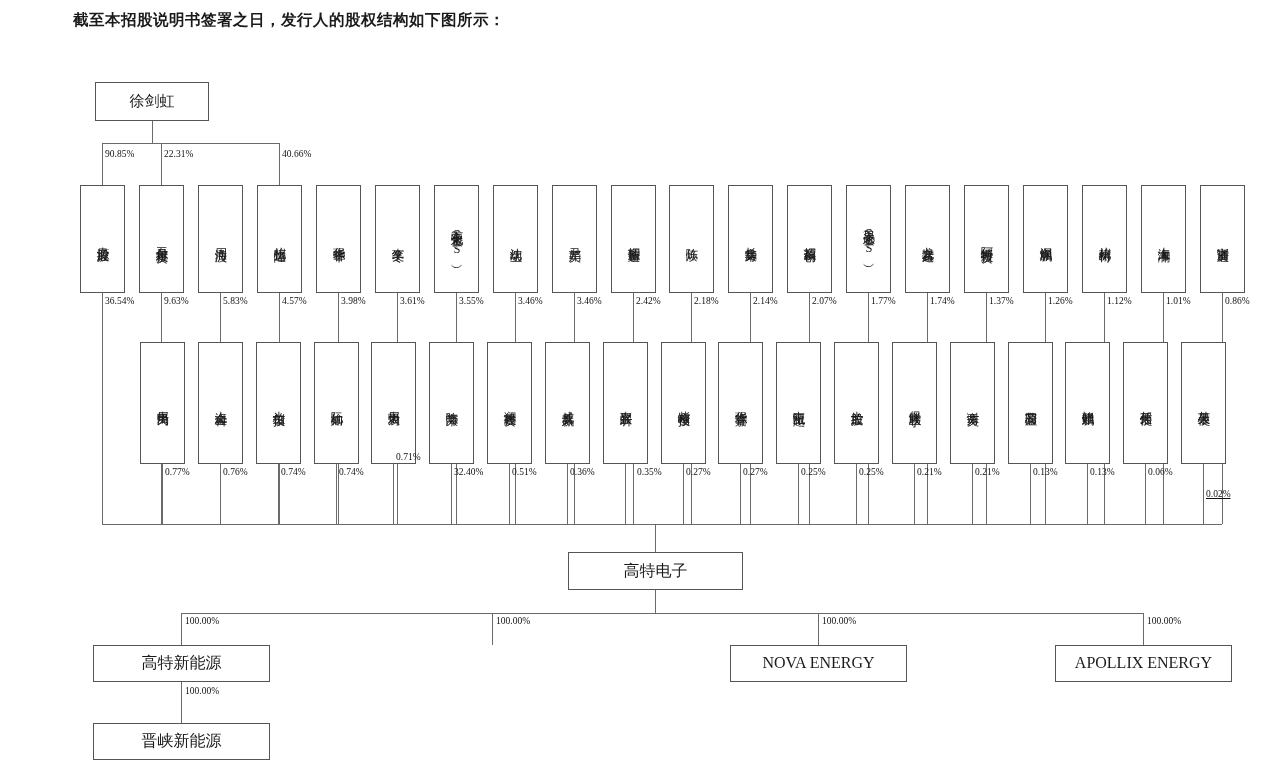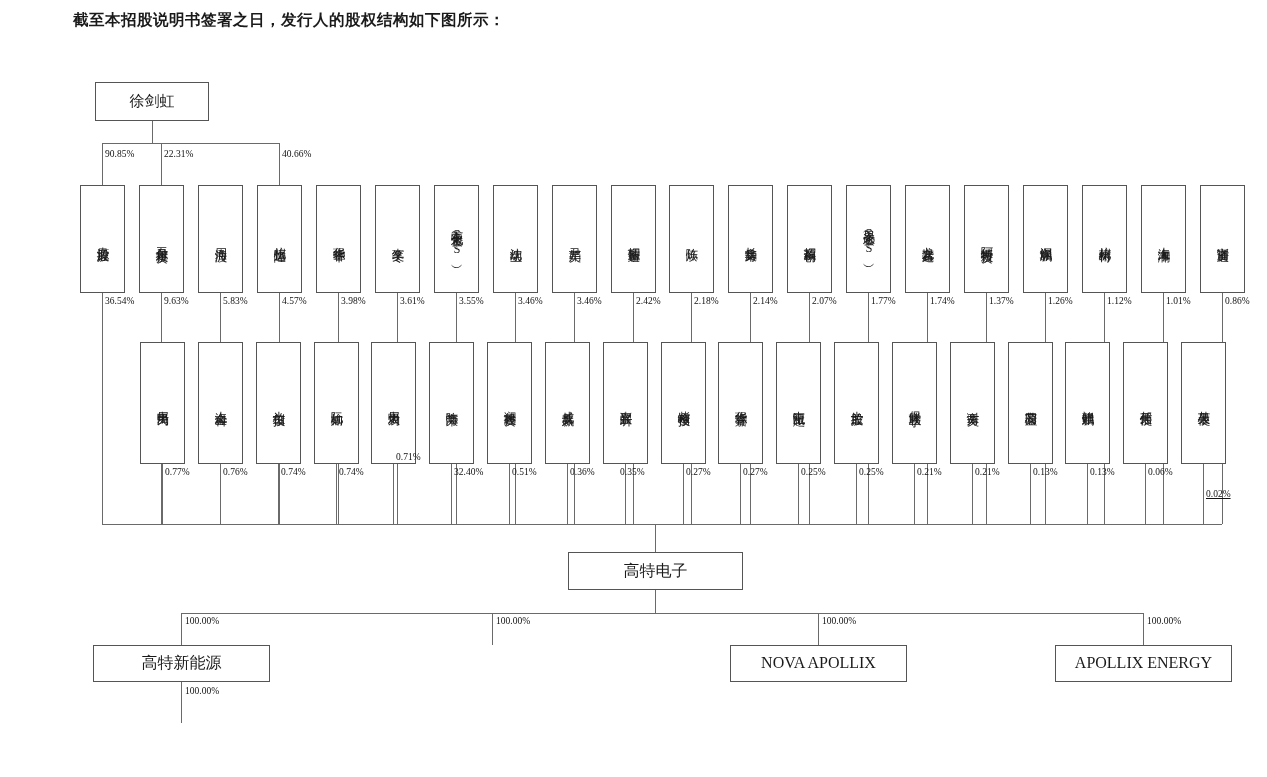--- a/index.html
+++ b/index.html
@@ -266,7 +266,7 @@
       <div class="label" style="left: 454px; top: 467px;">32.40%</div>
       <div class="label" style="left: 512px; top: 467px;">0.51%</div>
       <div class="label" style="left: 570px; top: 467px;">0.36%</div>
-      <div class="label" style="left: 620px; top: 467px;">0.35%</div>
+      <div class="label" style="left: 637px; top: 467px;">0.35%</div>
       <div class="label" style="left: 686px; top: 467px;">0.27%</div>
       <div class="label" style="left: 743px; top: 467px;">0.27%</div>
       <div class="label" style="left: 801px; top: 467px;">0.25%</div>

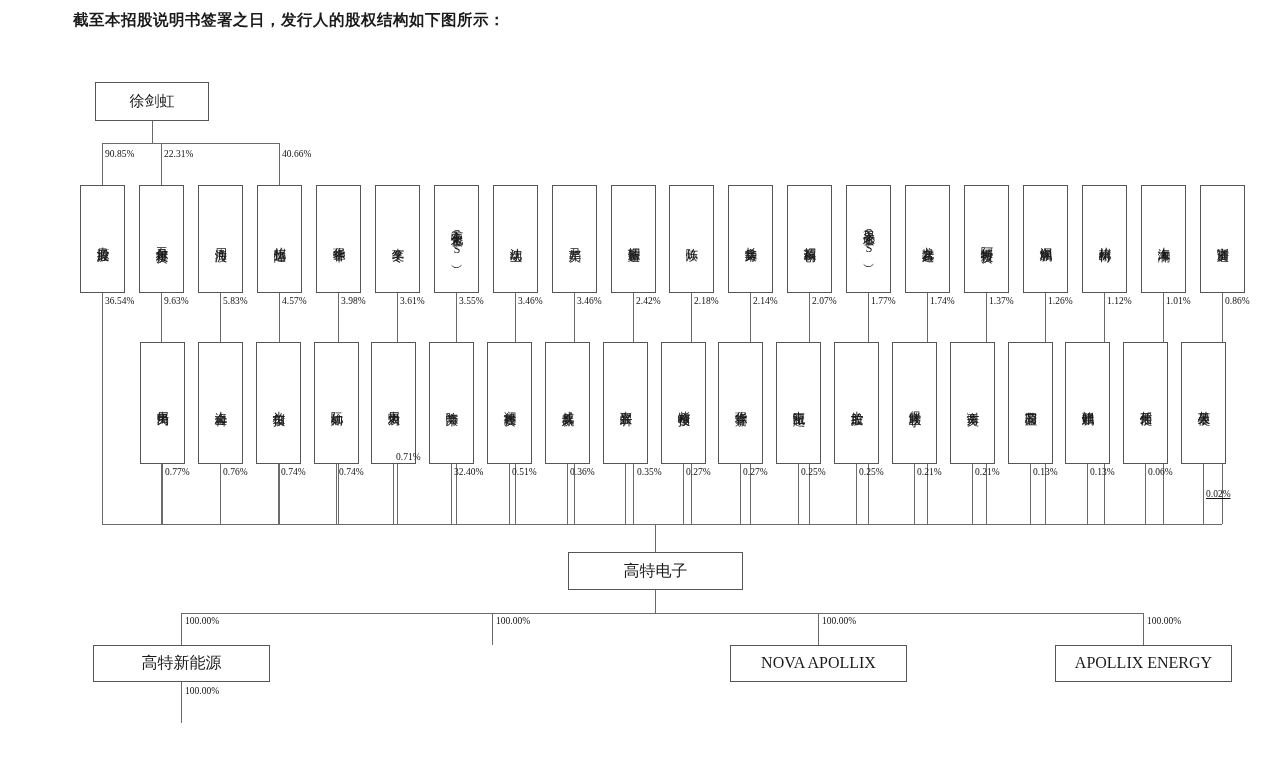--- a/index.html
+++ b/index.html
@@ -292,7 +292,7 @@
     <span>高特新能源</span>
   </div>
   <div class="node horiz" style="left:730px;top:645px;width:177px;height:37px;">
-    <span>NOVA APOLLIX</span>
+    <span>NOVA ENERGY</span>
   </div>
   <div class="node horiz" style="left:1055px;top:645px;width:177px;height:37px;">
     <span>APOLLIX ENERGY</span>

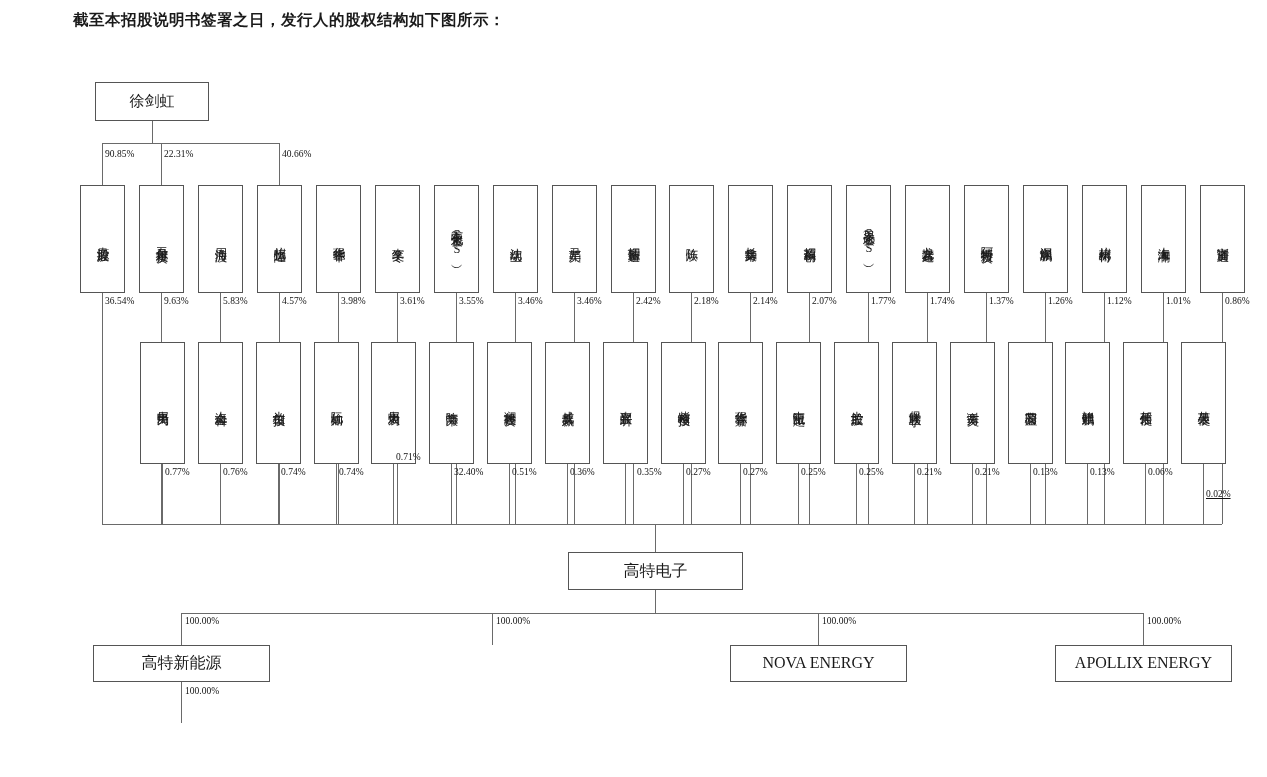--- a/index.html
+++ b/index.html
@@ -298,6 +298,9 @@
     <span>APOLLIX ENERGY</span>
   </div>
 
+  <div class="node horiz" style="left:93px;top:723px;width:177px;height:37px;">
+    <span>晋峡新能源</span>
+  </div>
 
 </div>
 

